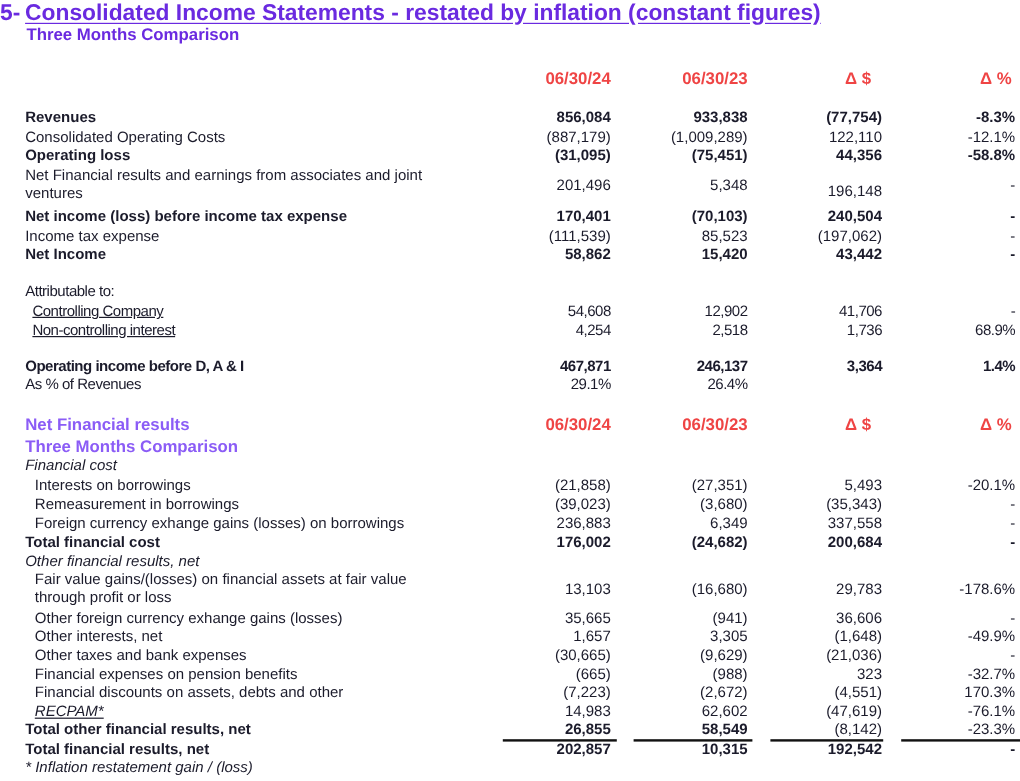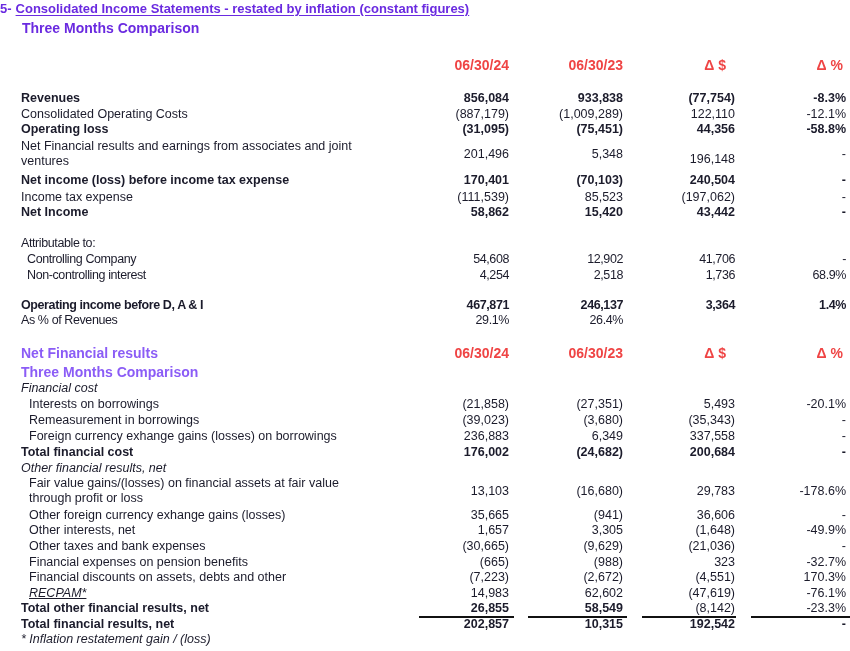--- a/index.html
+++ b/index.html
@@ -5,7 +5,7 @@
   html, body { margin:0; padding:0; background:#ffffff; }
   body { width:850px; height:651px; overflow:hidden; position:relative;
          font-family:"Liberation Sans", sans-serif; color:#1b1b2b; }
-  .title { position:absolute; left:0; top:1px; font-size:13px; font-weight:bold; color:#6a2ae0; white-space:nowrap; }
+  .title { position:absolute; left:0; top:1px; font-size:19px; font-weight:bold; color:#6a2ae0; white-space:nowrap; }
   .title .num { margin-right:4px; }
   .title .u { text-decoration:underline; text-underline-offset:2px; }
   .subtitle { position:absolute; left:22px; top:20px; font-size:14px; font-weight:bold; color:#6a2ae0; }

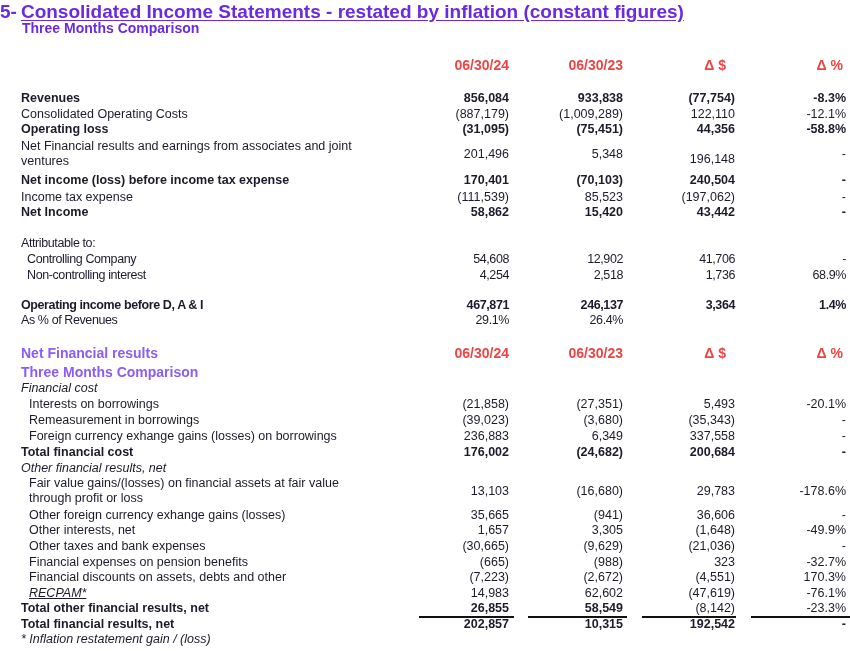--- a/index.html
+++ b/index.html
@@ -12,7 +12,7 @@
   .hdr { position:absolute; font-size:14px; font-weight:bold; color:#ef4444; text-align:right; white-space:nowrap; }
   .row { position:absolute; left:0; width:850px; font-size:12.5px; line-height:15px; }
   .row .lbl { position:absolute; left:21px; width:370px; white-space:normal; }
-  .row .lbl.ind { left:27px; }
+  .row .lbl.ind { left:27px;text-decoration:underline; }
   .row .lbl.ind2 { left:29px; }
   .row .c { position:absolute; text-align:right; white-space:nowrap; }
   .c1 { right:341px; }

